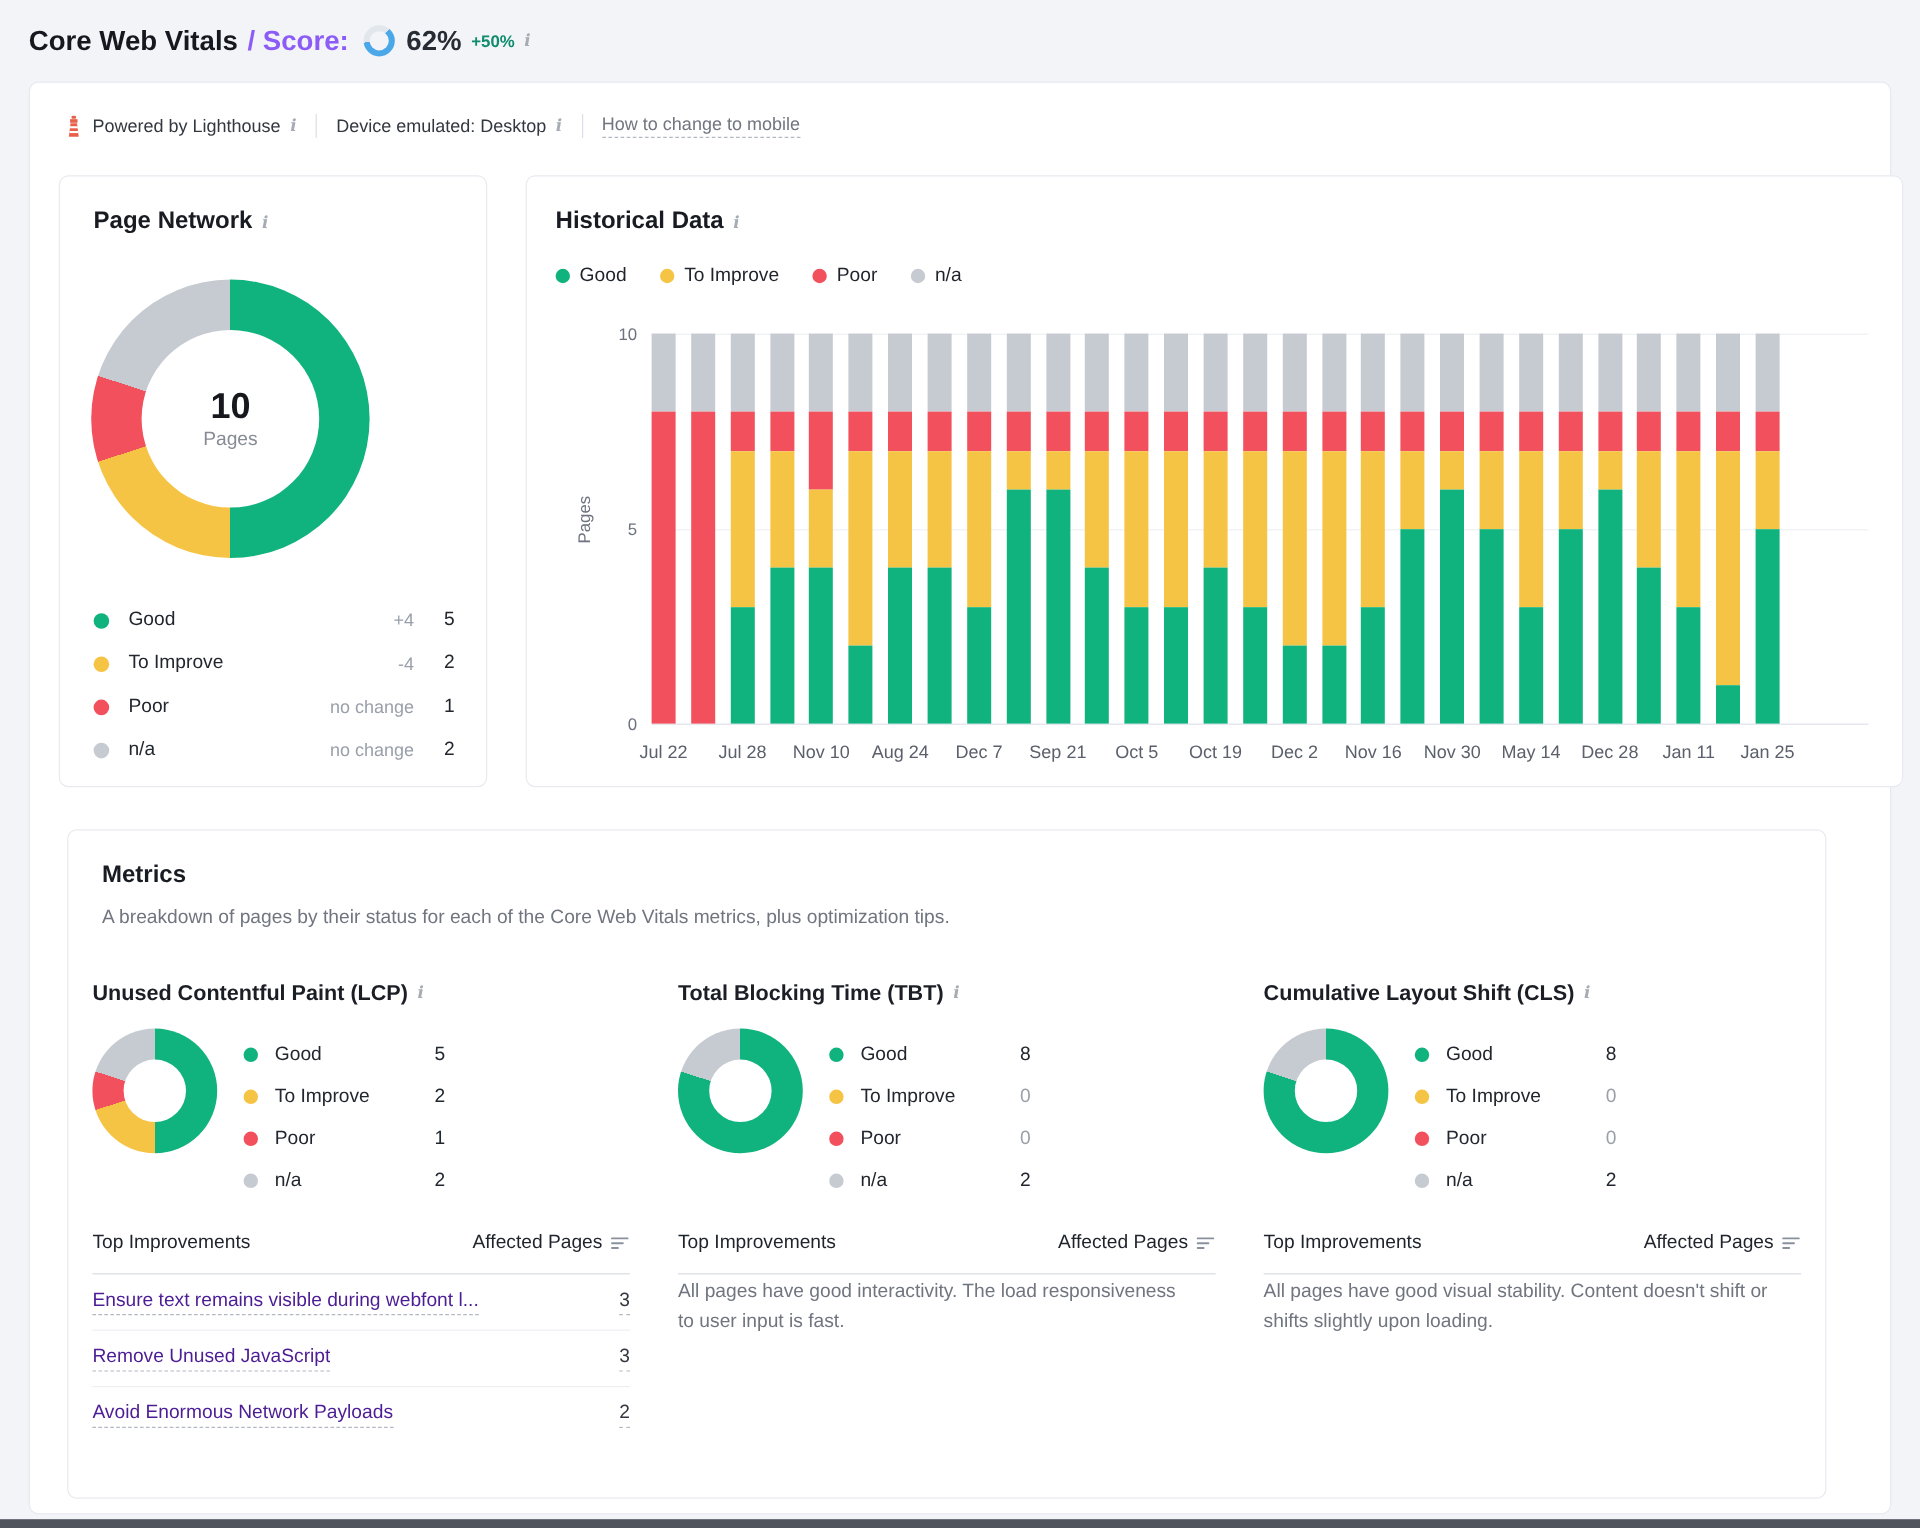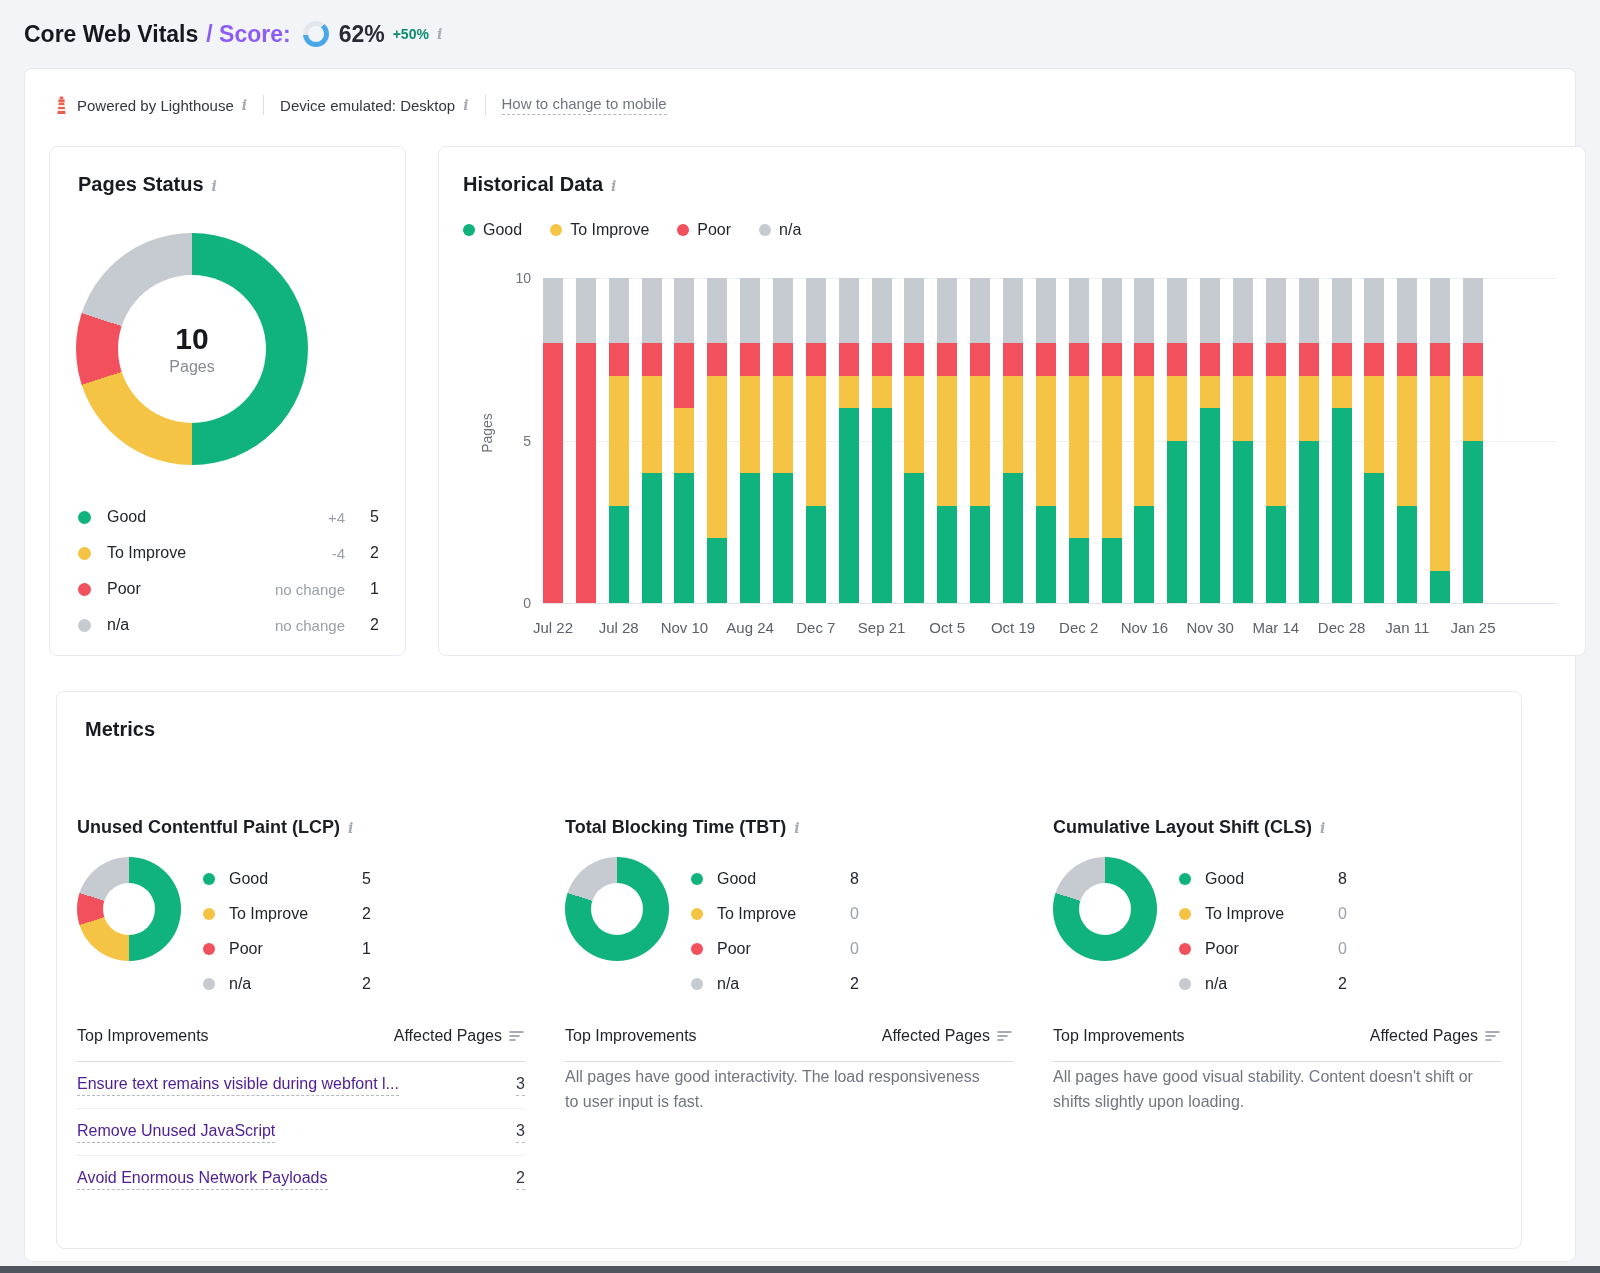--- a/index.html
+++ b/index.html
@@ -127,7 +127,7 @@
   </div>
 
   <div class="card" id="page-status-card">
-    <div class="card-title"><span>Pages Status</span><span class="info-i">i</span></div>
+    <div class="card-title"><span>Page Network</span><span class="info-i">i</span></div>
     <div class="donut" id="ps-donut" style="background: conic-gradient(rgb(16, 178, 125) 0deg, rgb(16, 178, 125) 180deg, rgb(246, 196, 69) 180deg, rgb(246, 196, 69) 252deg, rgb(242, 80, 92) 252deg, rgb(242, 80, 92) 288deg, rgb(198, 202, 209) 288deg, rgb(198, 202, 209) 360deg);">
       <span class="hole"></span>
       <span class="ps-center">

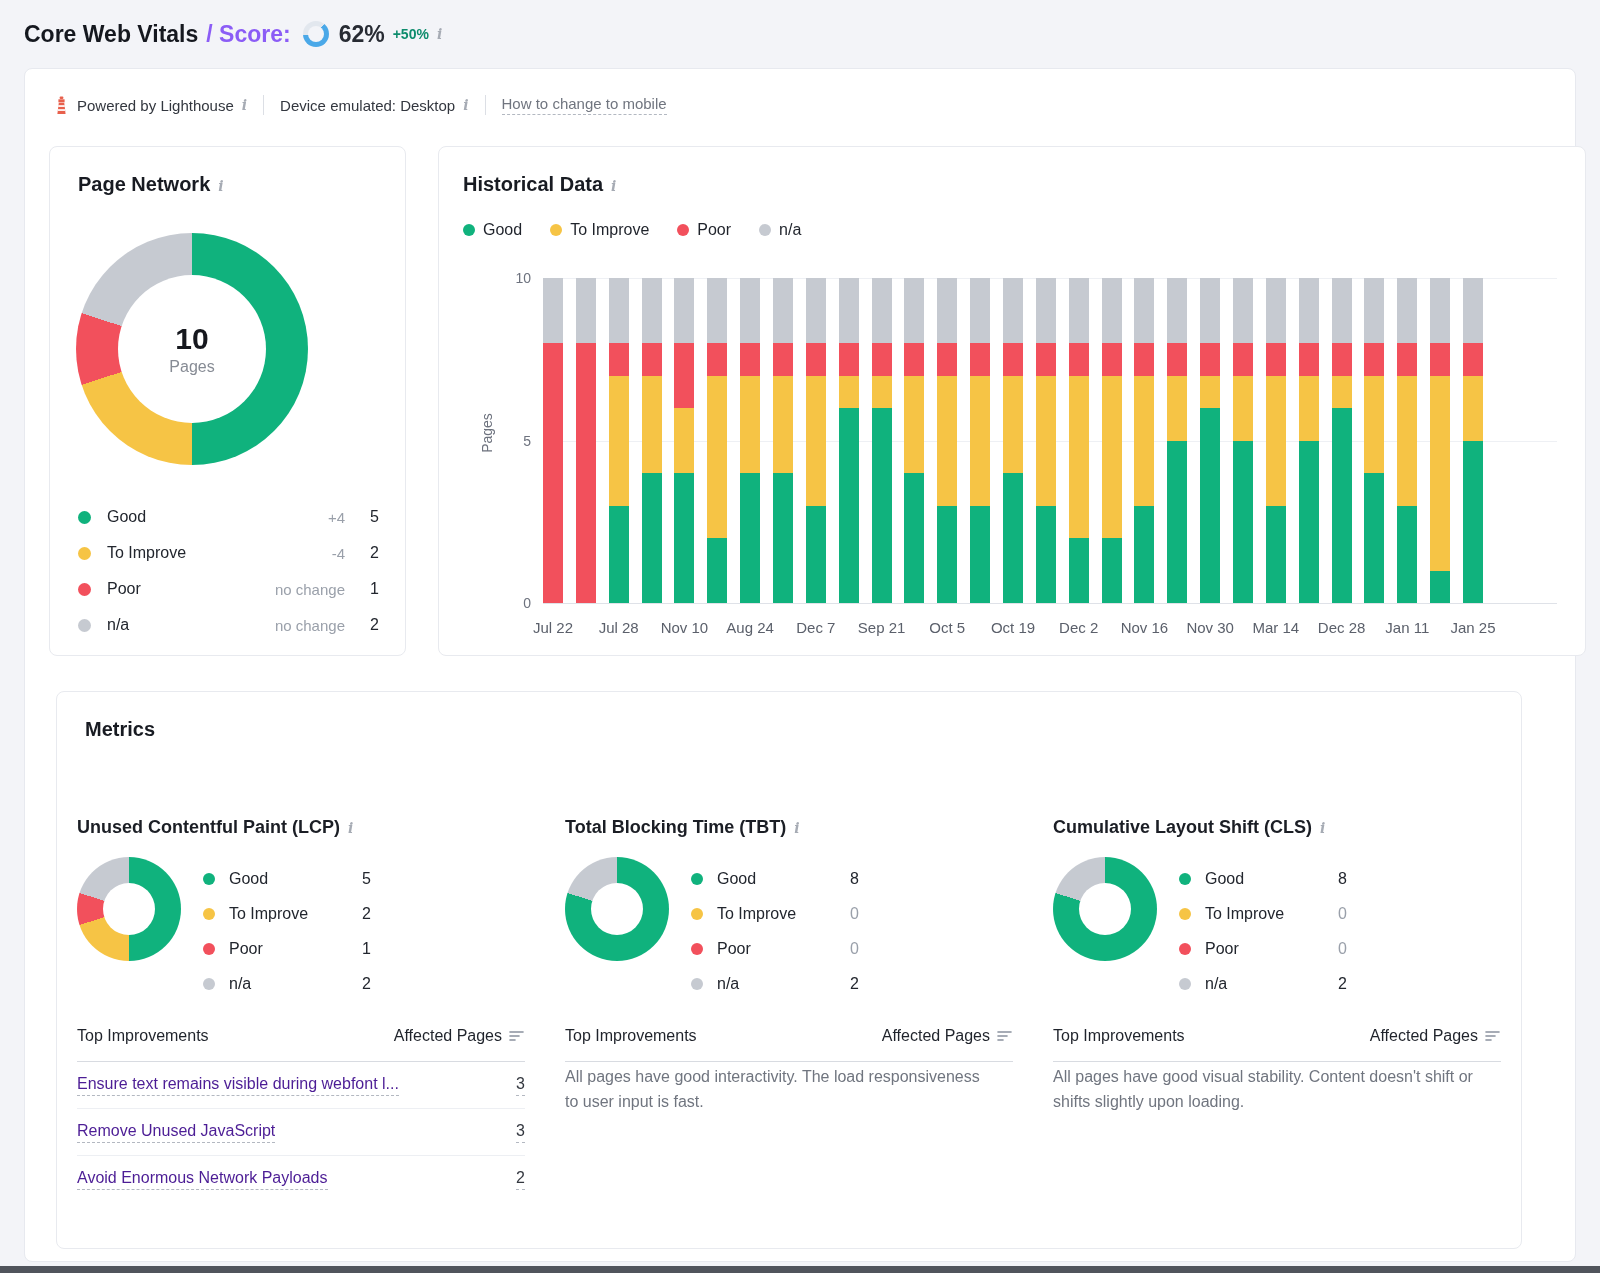--- a/index.html
+++ b/index.html
@@ -374,7 +374,7 @@
       <div class="xlab" style="left: 639.714px;">Dec 2</div>
       <div class="xlab" style="left: 705.429px;">Nov 16</div>
       <div class="xlab" style="left: 771.143px;">Nov 30</div>
-      <div class="xlab" style="left: 836.857px;">Mar 14</div>
+      <div class="xlab" style="left: 836.857px;">May 14</div>
       <div class="xlab" style="left: 902.571px;">Dec 28</div>
       <div class="xlab" style="left: 968.286px;">Jan 11</div>
       <div class="xlab" style="left: 1034px;">Jan 25</div>

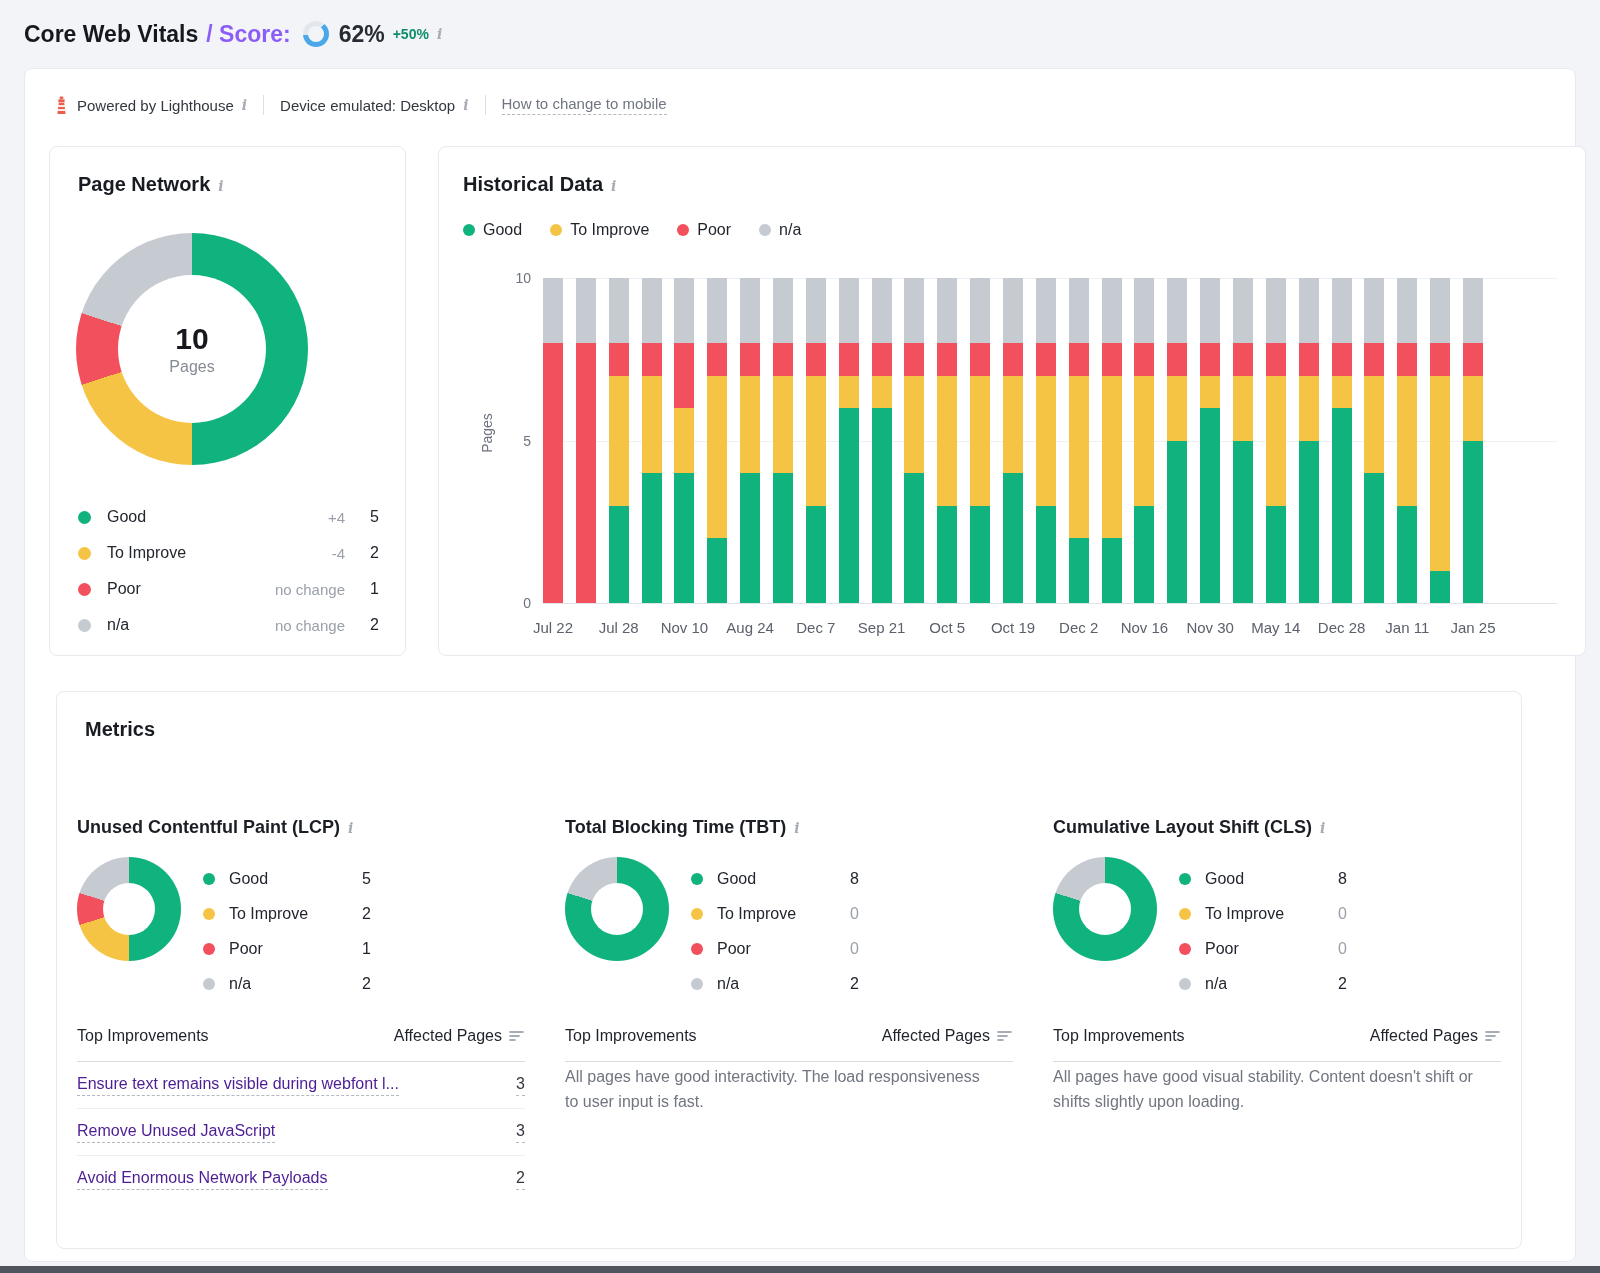--- a/index.html
+++ b/index.html
@@ -382,6 +382,7 @@
 
   <div class="card" id="metrics-card">
     <div class="card-title">Metrics</div>
+    <div class="metrics-desc">A breakdown of pages by their status for each of the Core Web Vitals metrics, plus optimization tips.</div>
     <div id="metrics-cols">
         <div class="mcol" style="left: 20px;">
           <div class="m-title-row">

